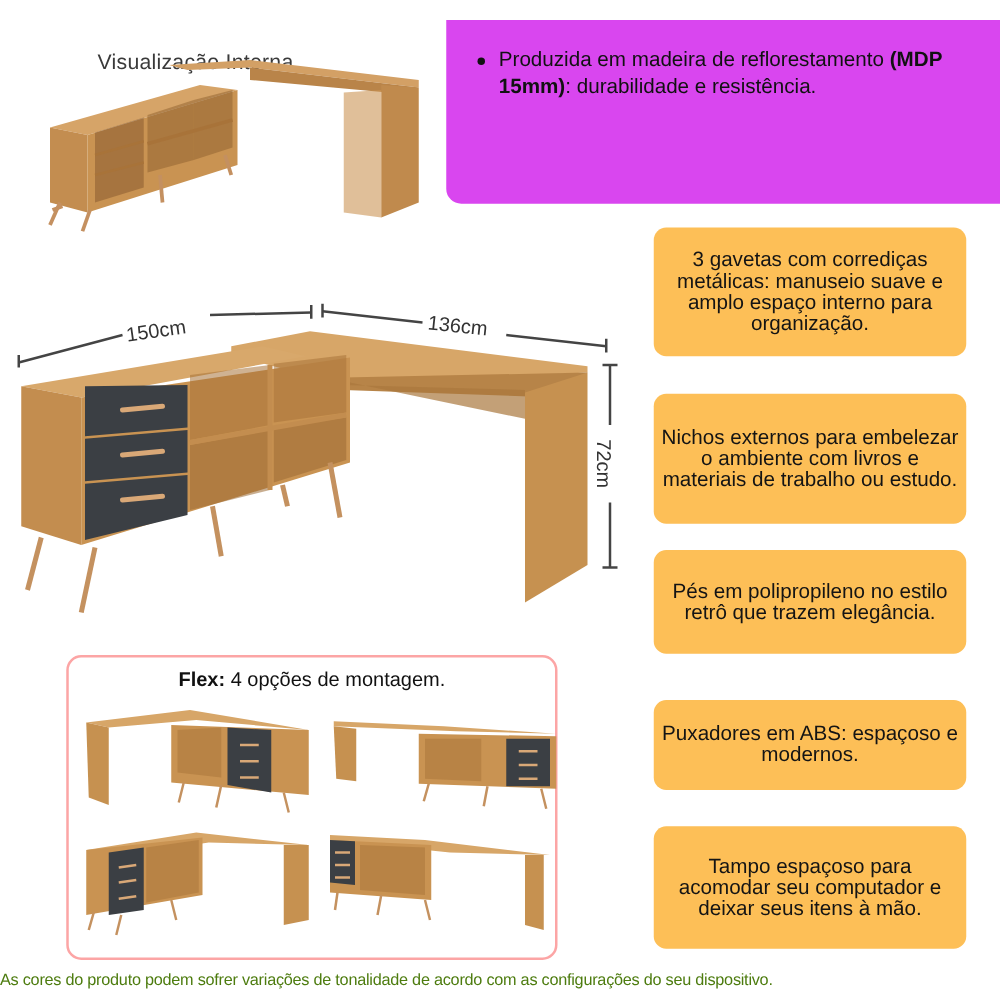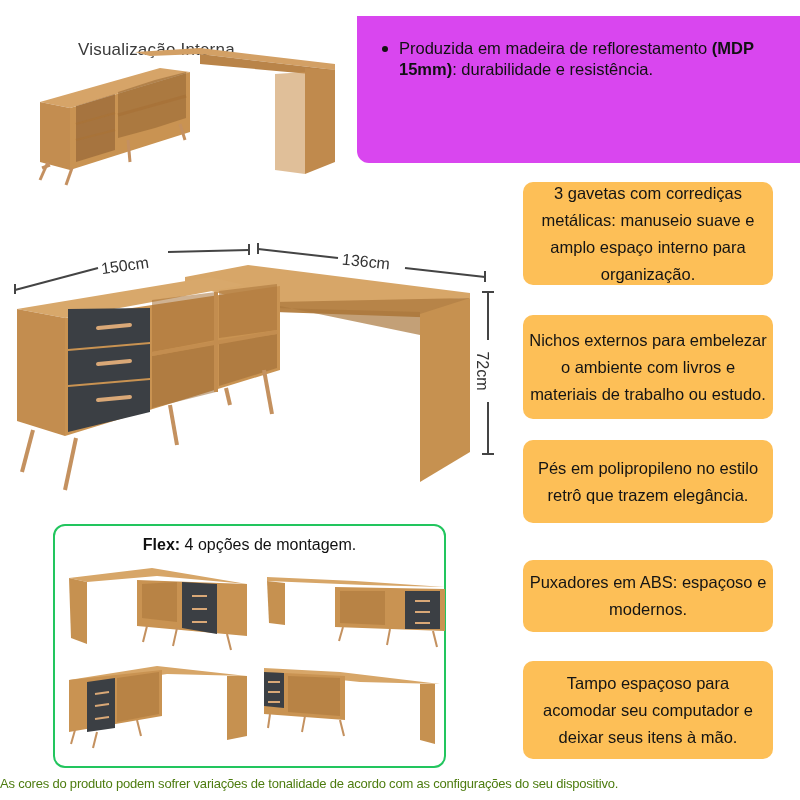--- a/index.html
+++ b/index.html
@@ -14,7 +14,7 @@
   #purple-panel li:before{content:"";position:absolute;left:3px;top:8px;width:6px;height:6px;border-radius:50%;background:#111;}
   #purple-panel b{font-weight:bold;}
   
-  .obox{position:absolute;left:523px;width:250px;background:#fdbf57;border-radius:10px;display:flex;align-items:center;justify-content:center;text-align:center;font-family:"Liberation Sans",sans-serif;font-size:16.5px;line-height:27px;color:#141414;box-sizing:border-box;padding:0 6px;}
+  .obox{position:absolute;left:523px;width:250px;background:#fdbf57;border-radius:10px;display:flex;align-items:center;justify-content:center;text-align:center;font-family:"Liberation Sans",sans-serif;font-size:16.5px;line-height:17px;color:#141414;box-sizing:border-box;padding:0 6px;}
   
   #footer{left:0;width:800px;top:776px;text-align:left;font-size:13px;color:#4d7c0f;font-family:"Liberation Sans",sans-serif;letter-spacing:-0.2px;}
   

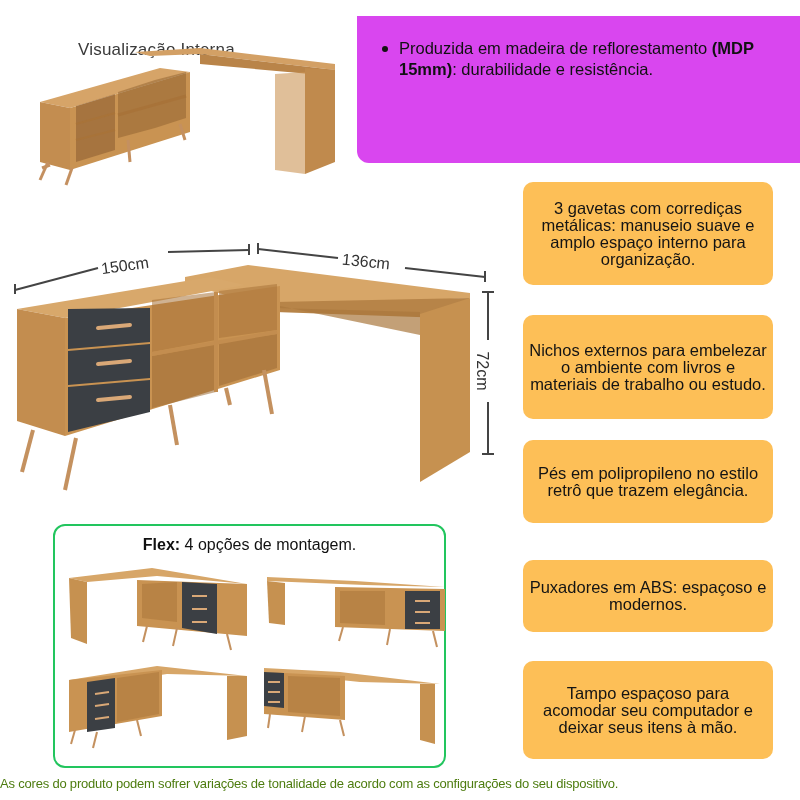--- a/index.html
+++ b/index.html
@@ -18,7 +18,7 @@
   
   #footer{left:0;width:800px;top:776px;text-align:left;font-size:13px;color:#4d7c0f;font-family:"Liberation Sans",sans-serif;letter-spacing:-0.2px;}
   
-  #flex-box{left:53px;top:524px;width:393px;height:244px;border:2px solid #22c55e;border-radius:12px;box-sizing:border-box;}
+  #flex-box{left:53px;top:524px;width:393px;height:244px;border:2px solid #fca5a5;border-radius:12px;box-sizing:border-box;}
   #flex-title{left:0;width:100%;top:10px;text-align:center;font-size:16px;font-family:"Liberation Sans",sans-serif;color:#111;}
   
   .dim{position:absolute;font-family:"Liberation Sans",sans-serif;font-size:16px;color:#333;}

